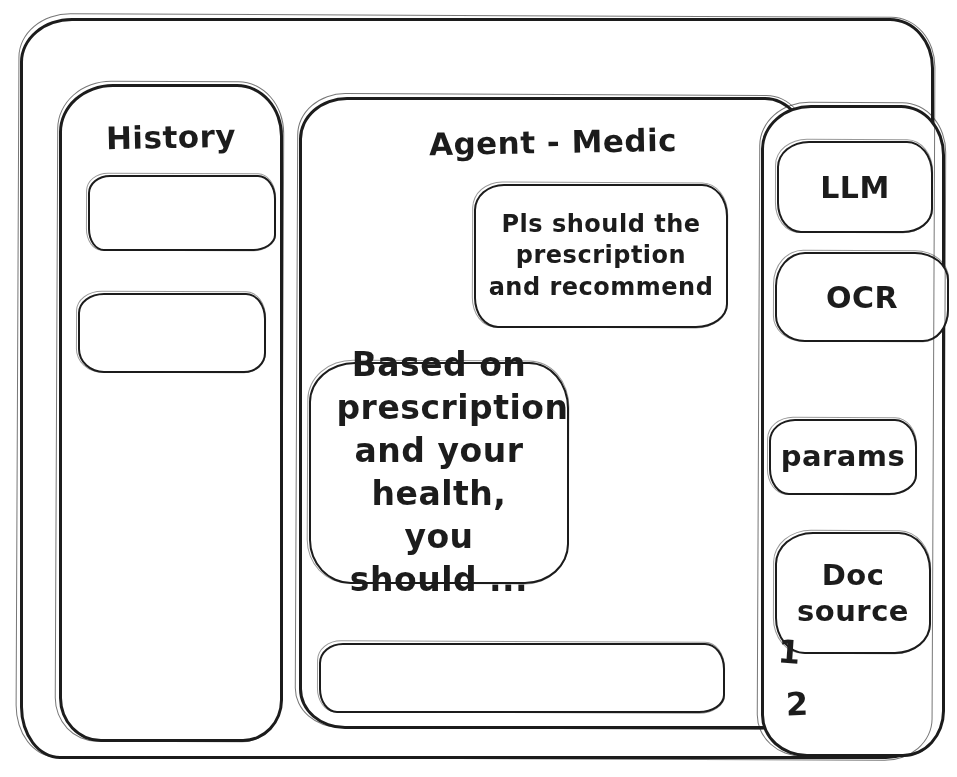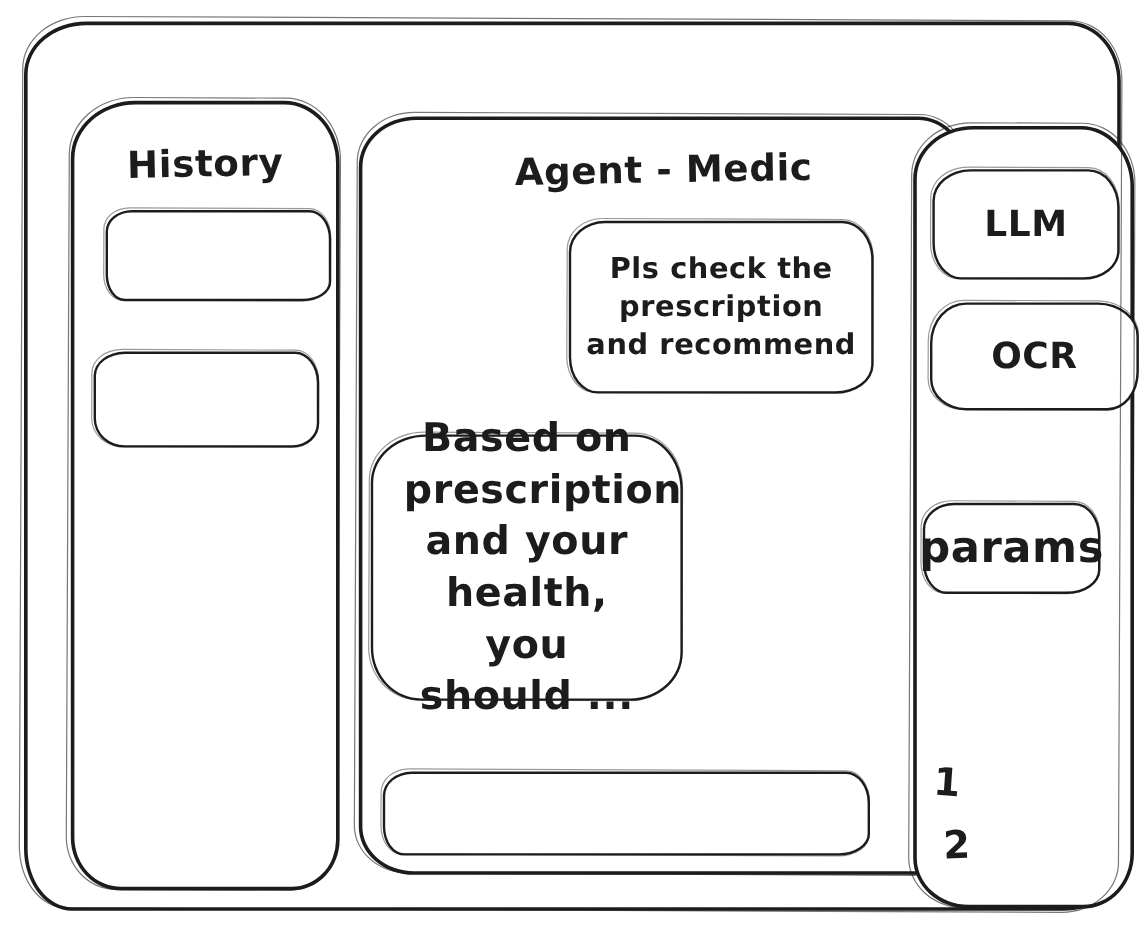--- a/index.html
+++ b/index.html
@@ -140,7 +140,7 @@
       <div class="hand chat-title">Agent - Medic</div>
 
       <div class="sk thin bubble bubble-user hand">
-        <div class="txt">Pls check the prescription and recommend</div>
+        <div class="txt">Pls should the prescription and recommend</div>
       </div>
 
       <div class="sk thin bubble bubble-assistant hand">

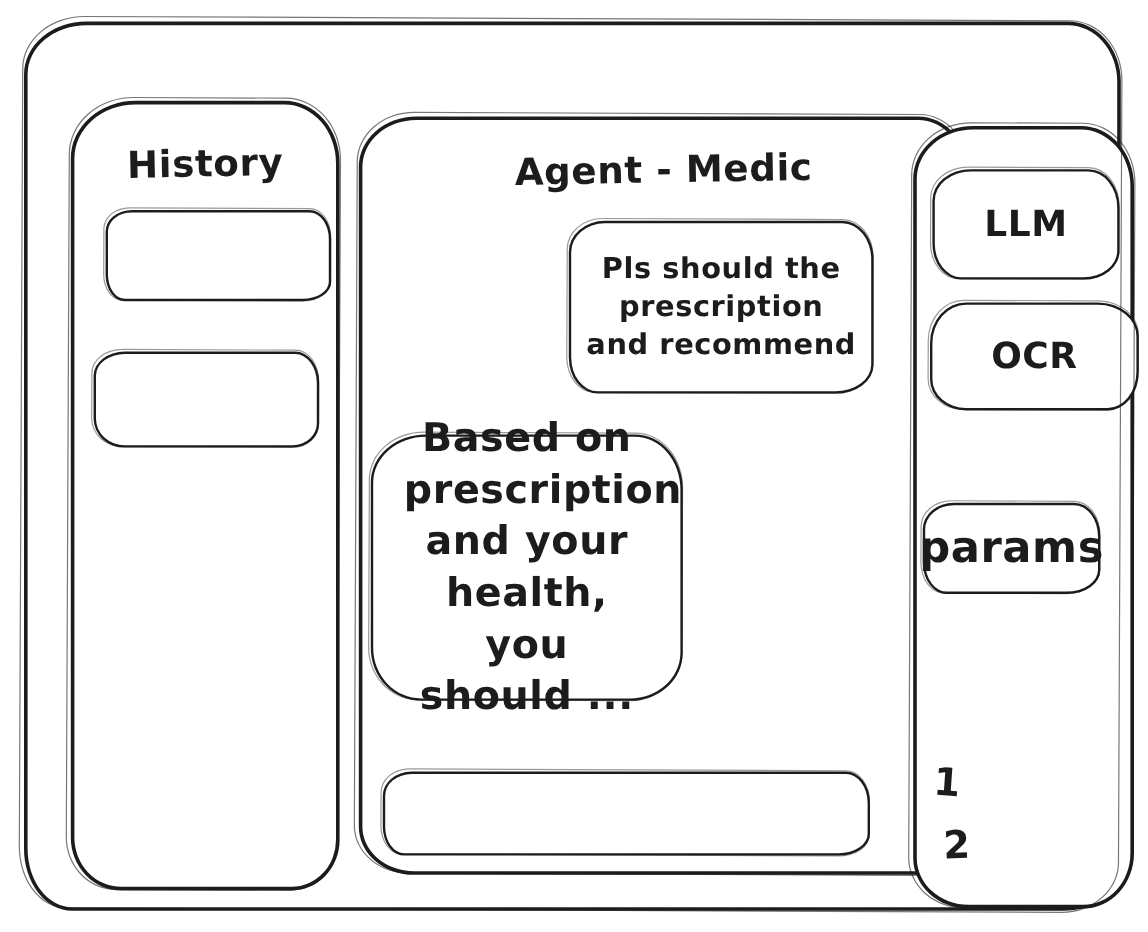--- a/index.html
+++ b/index.html
@@ -113,7 +113,7 @@
   .tool-ocr{left:11px;top:144px;width:174px;height:90px;
     border-radius:30px 34px 26px 30px / 34px 28px 32px 26px;}
   .tool-params{left:5px;top:311px;width:148px;height:76px;
-    border-radius:26px 22px 28px 20px / 22px 28px 20px 26px;font-size:36px;}
+    border-radius:26px 22px 28px 20px / 22px 28px 20px 26px;font-size:29px;}
   .tool-doc{left:11px;top:424px;width:156px;height:122px;
     border-radius:38px 32px 36px 30px / 32px 38px 30px 36px;
     font-size:29px;line-height:1.25;}

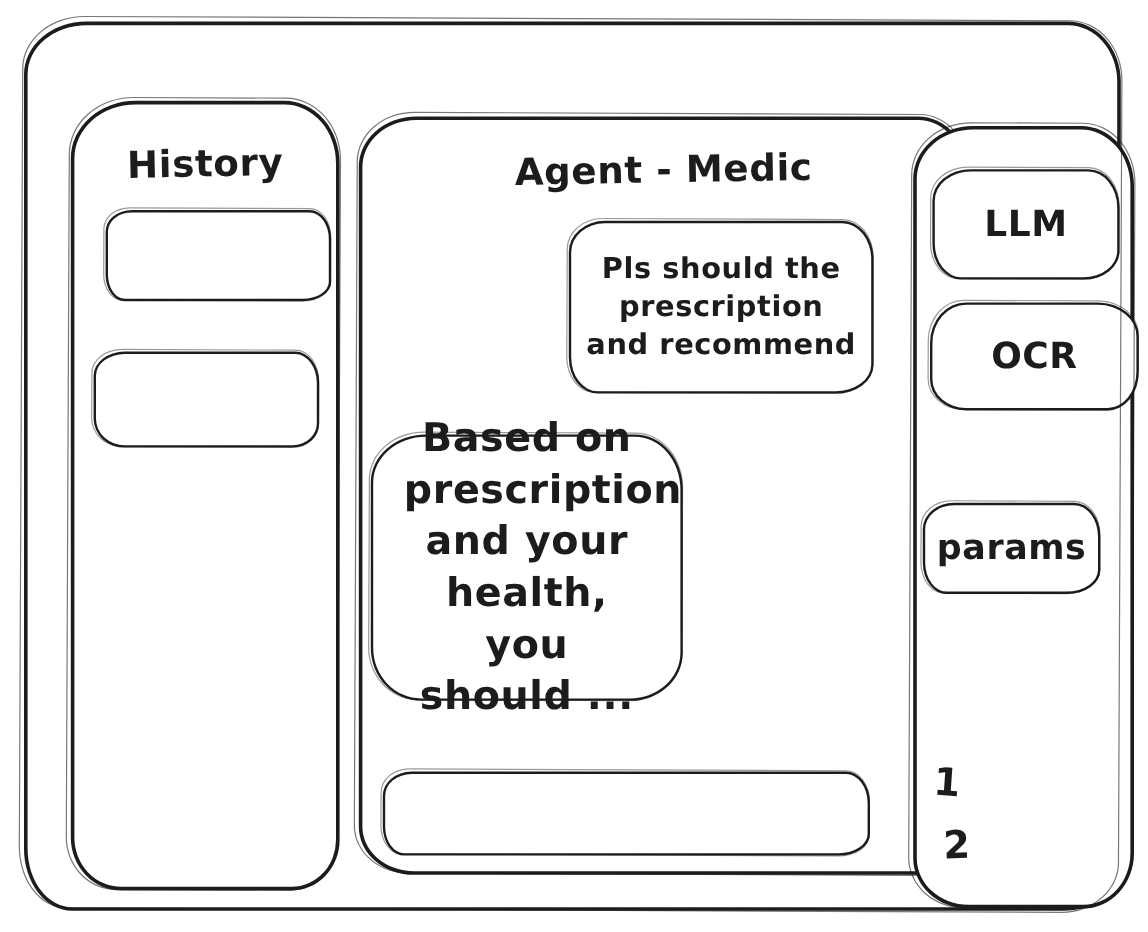--- a/index.html
+++ b/index.html
@@ -162,6 +162,9 @@
       <div class="sk thin tool-box hand tool-params">
         <span>params</span>
       </div>
+      <div class="sk thin tool-box hand tool-doc">
+        <span>Doc source</span>
+      </div>
       <div class="doc-entry doc-entry-1 hand">1</div>
       <div class="doc-entry doc-entry-2 hand">2</div>
     </div>

